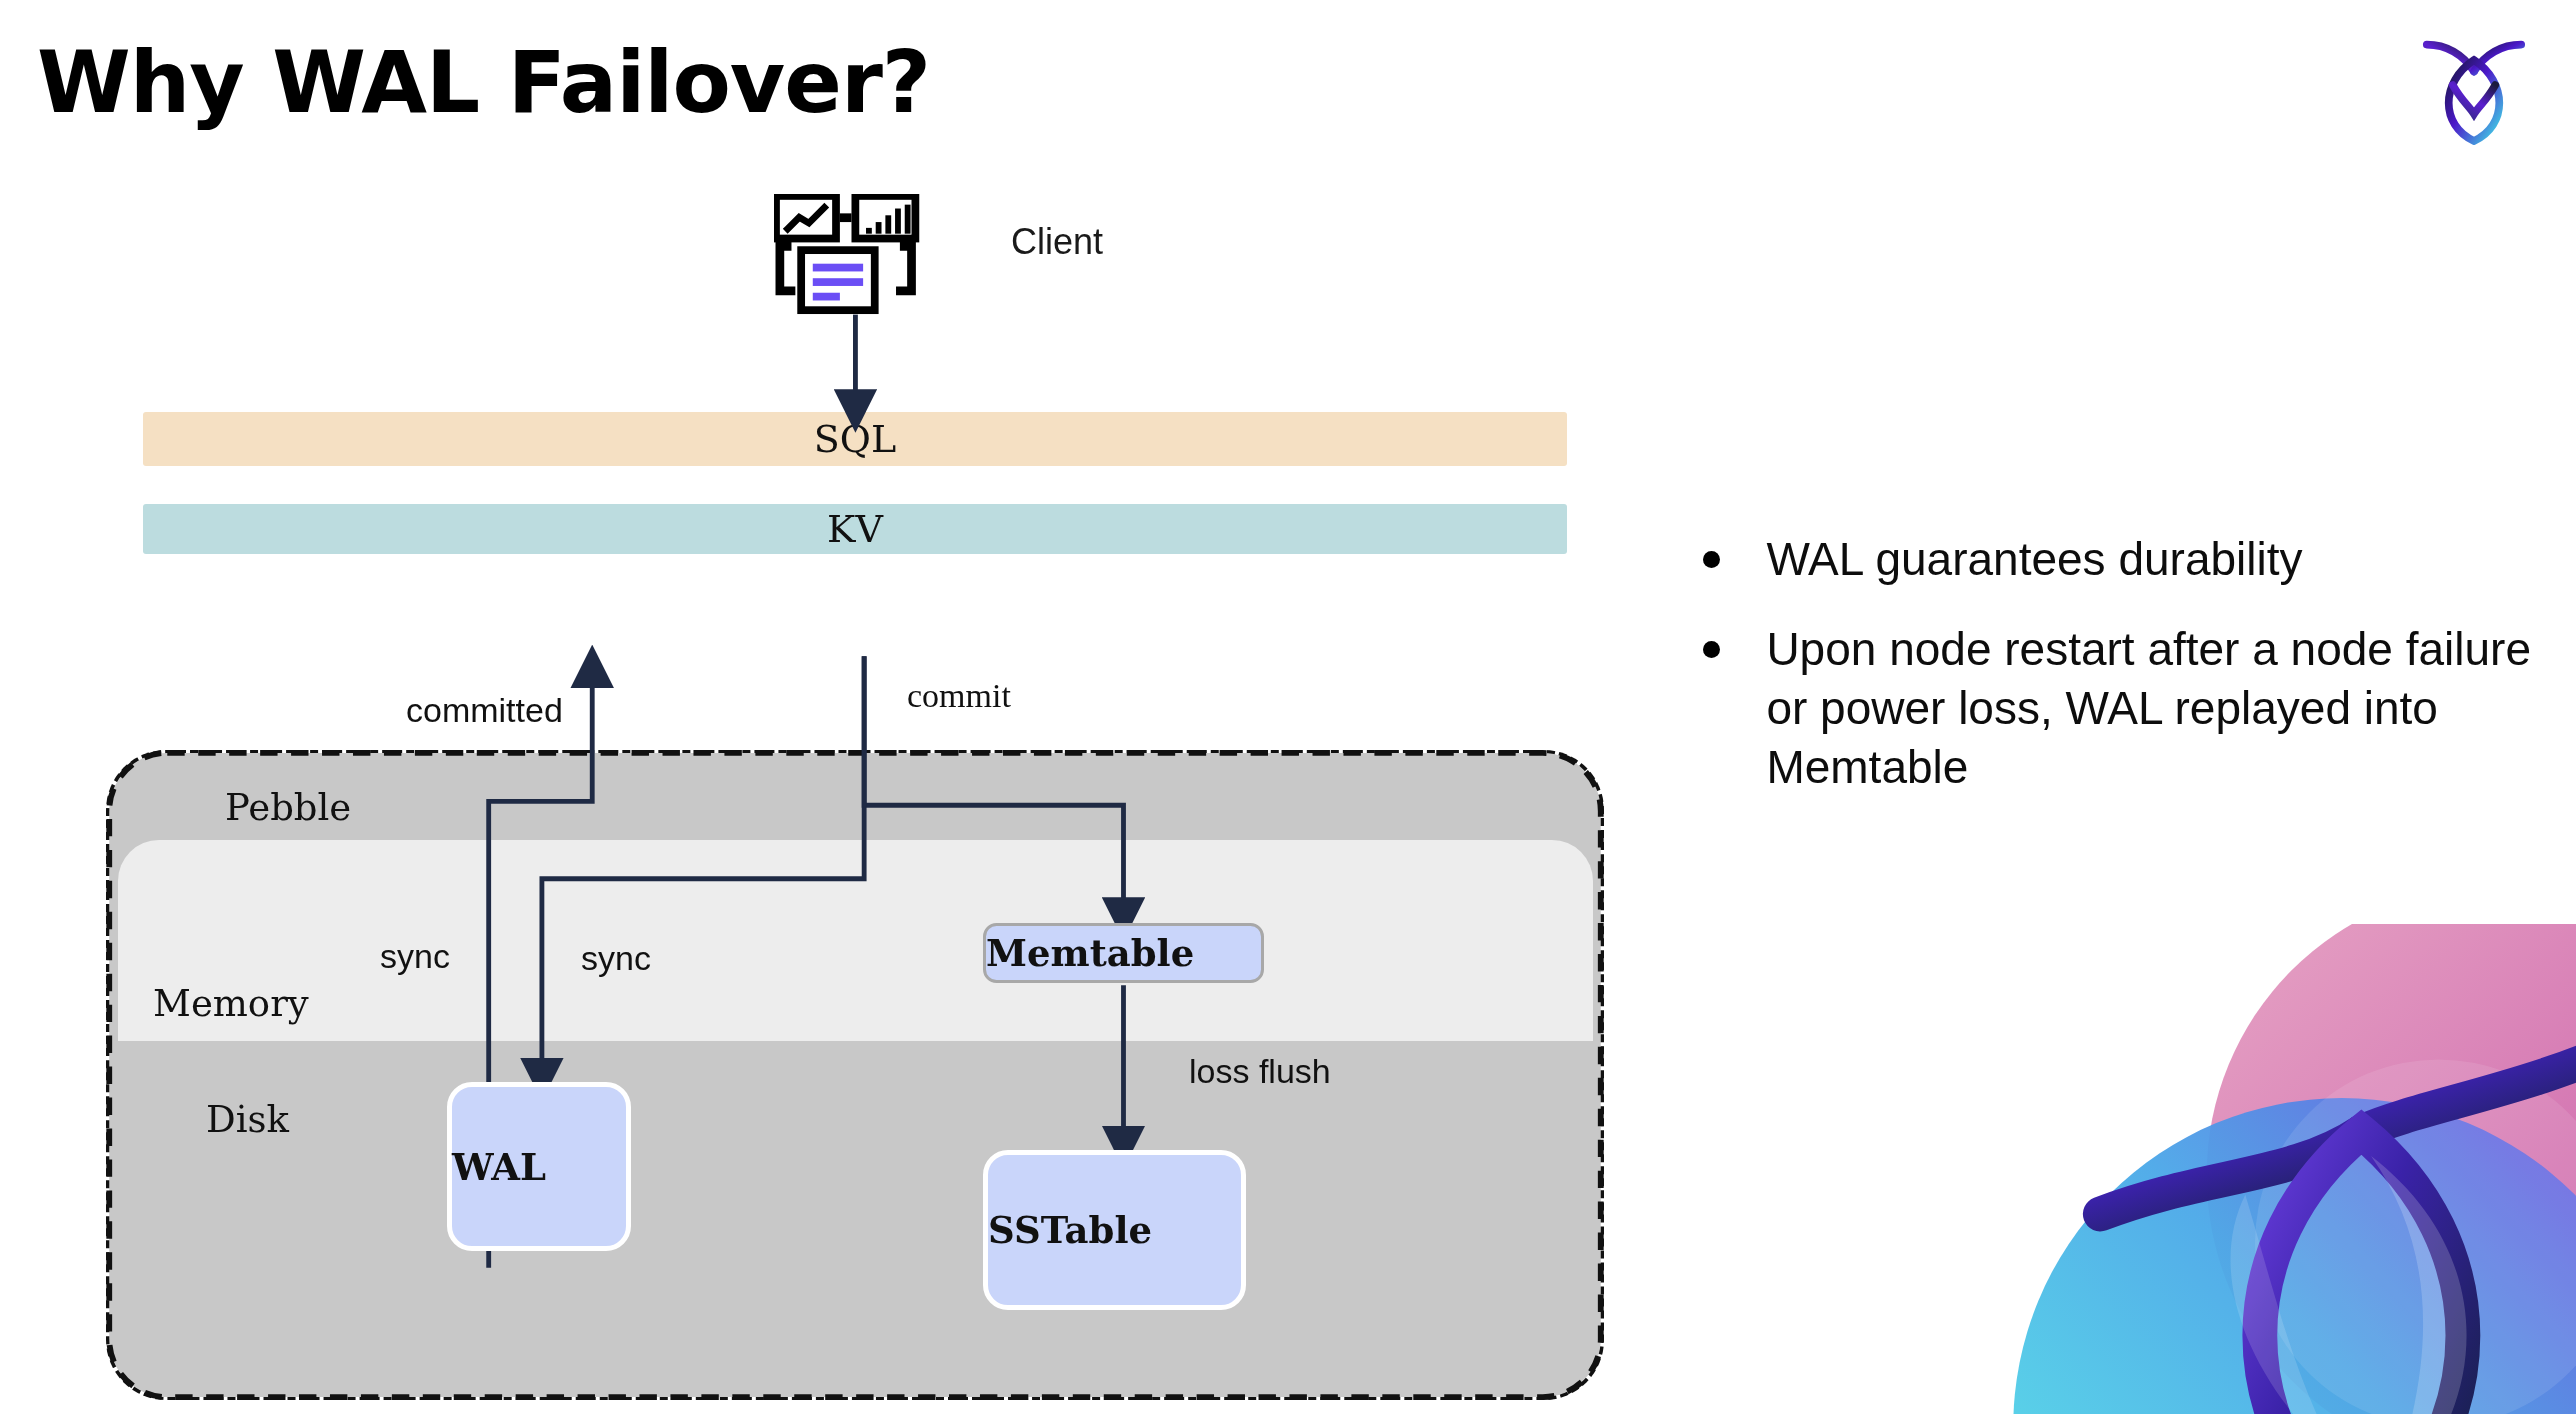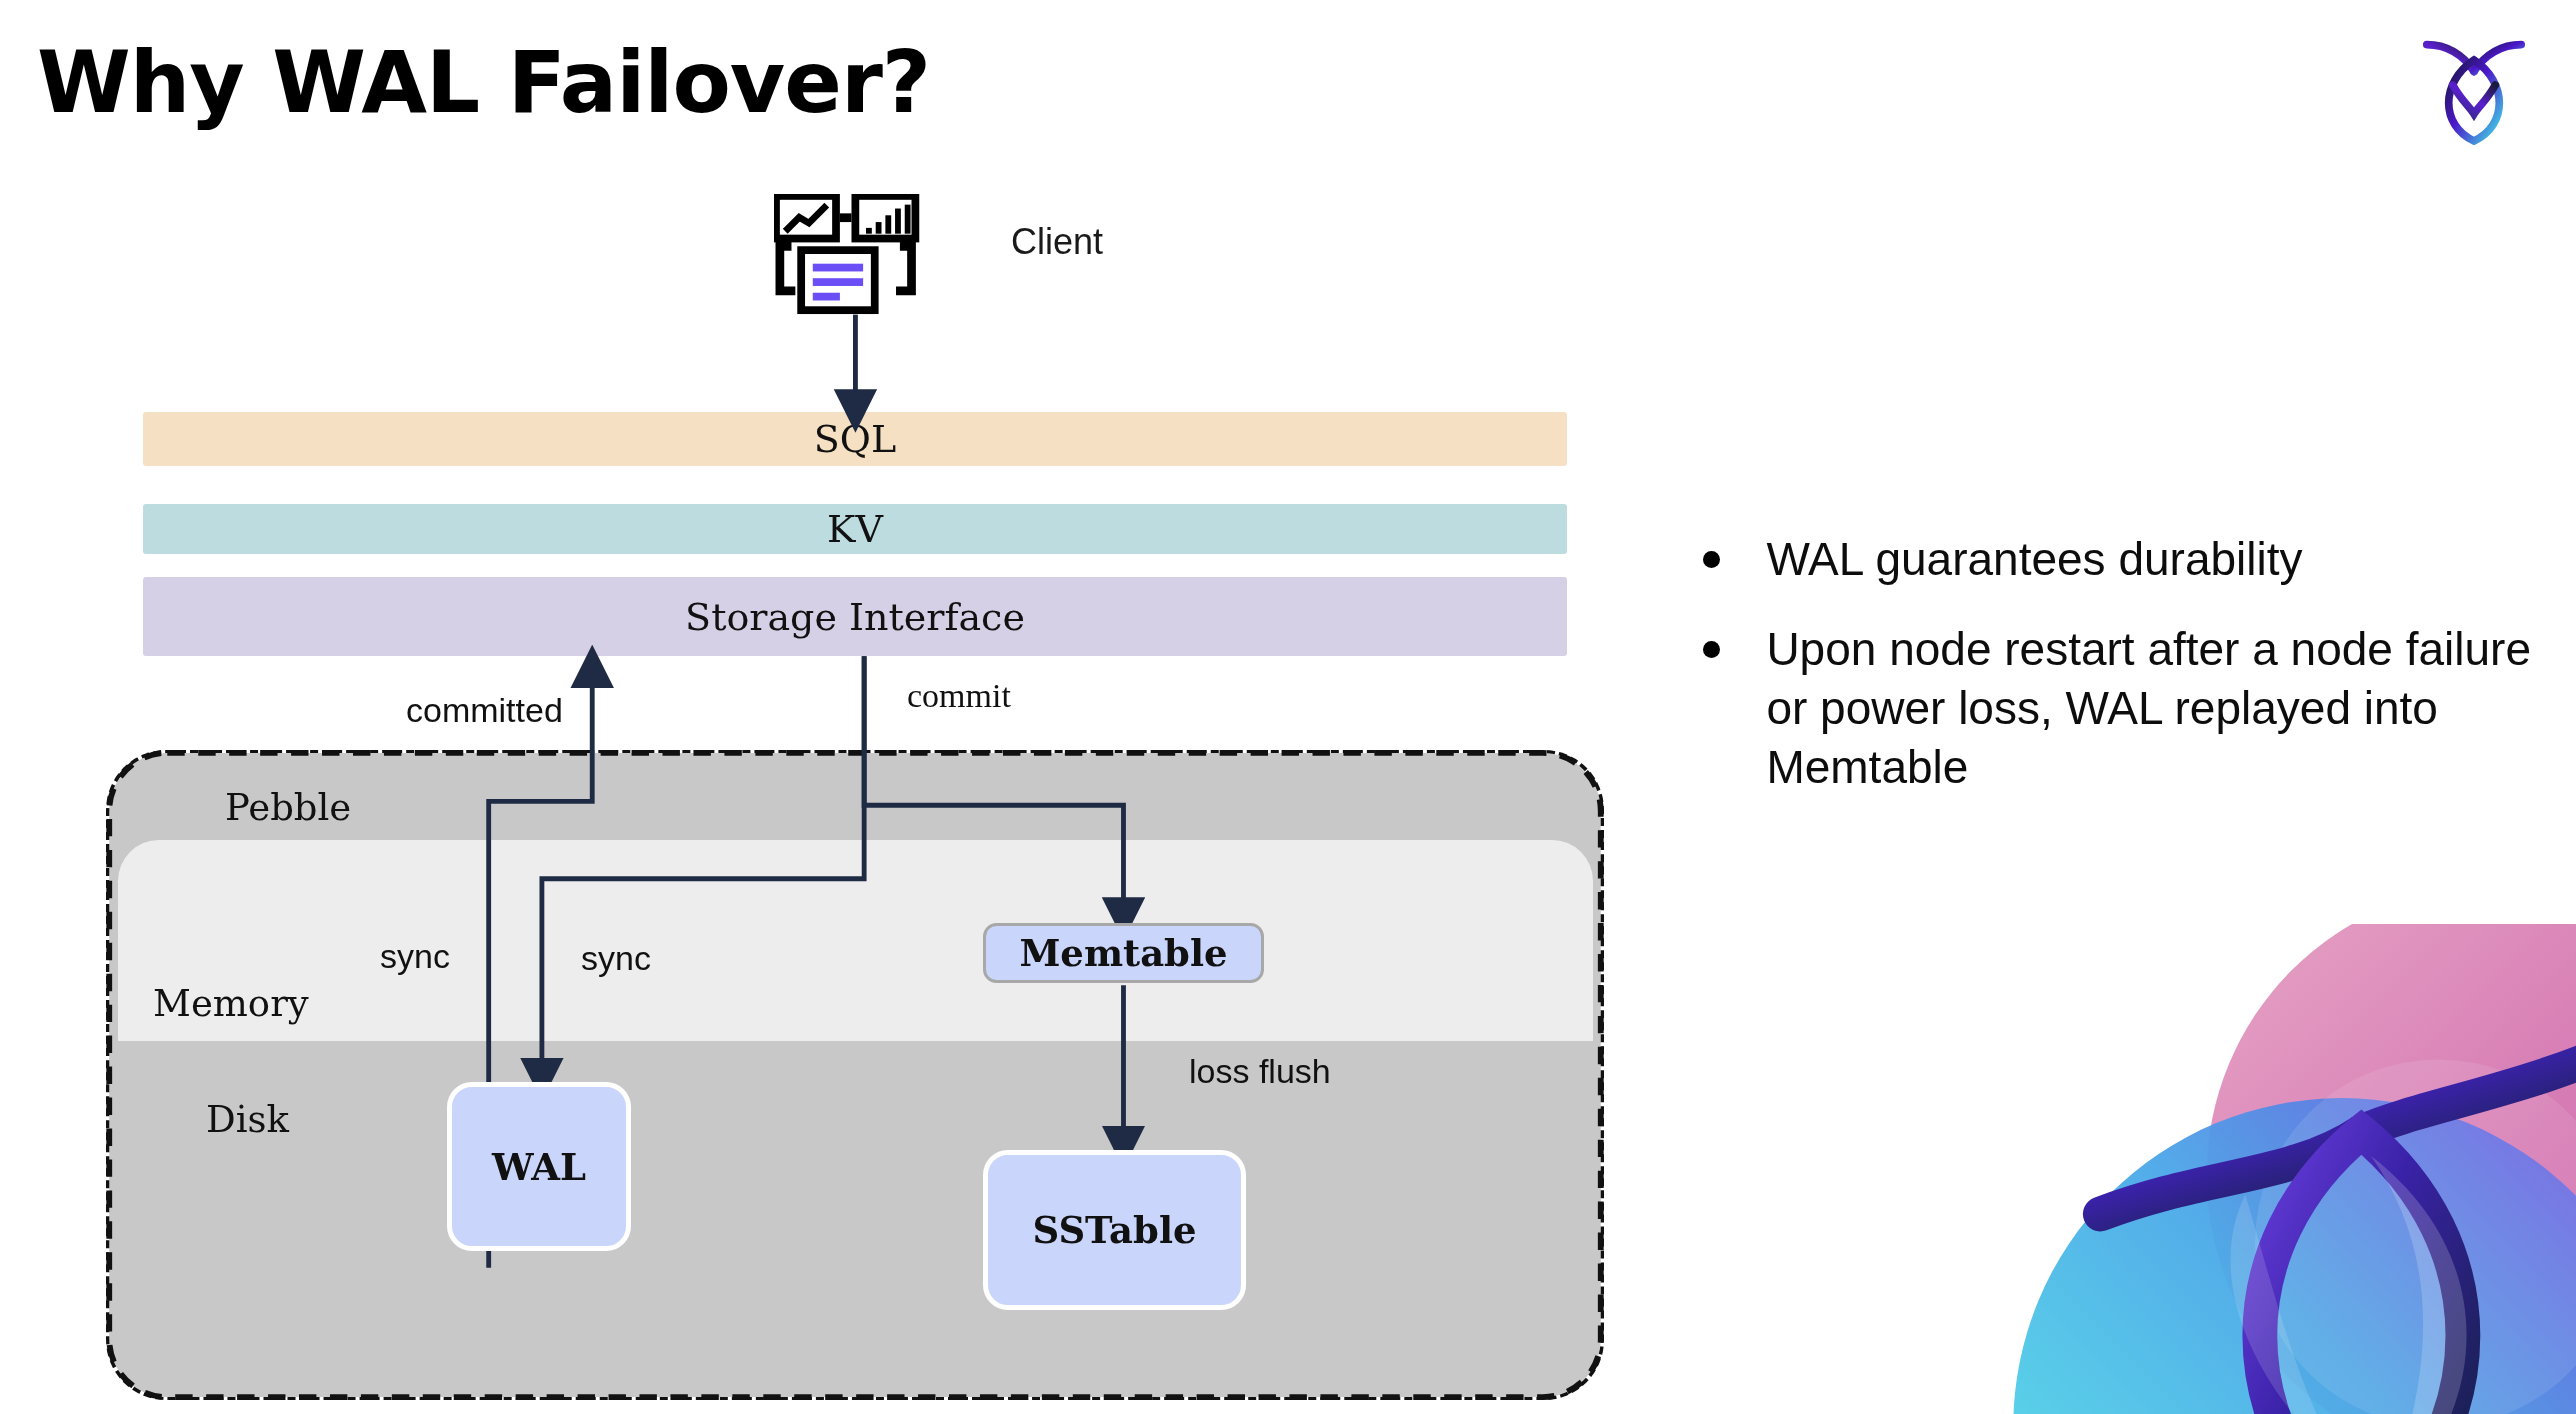--- a/index.html
+++ b/index.html
@@ -310,9 +310,6 @@
   <div id="layer-kv" class="layer-bar" style="background:#bcdcdf;">
     <span>KV</span>
   </div>
-  <div id="layer-storage" class="layer-bar" style="background:#d5d0e5;">
-    <span>Storage Interface</span>
-  </div>
 
   <div id="pebble-container"></div>
 

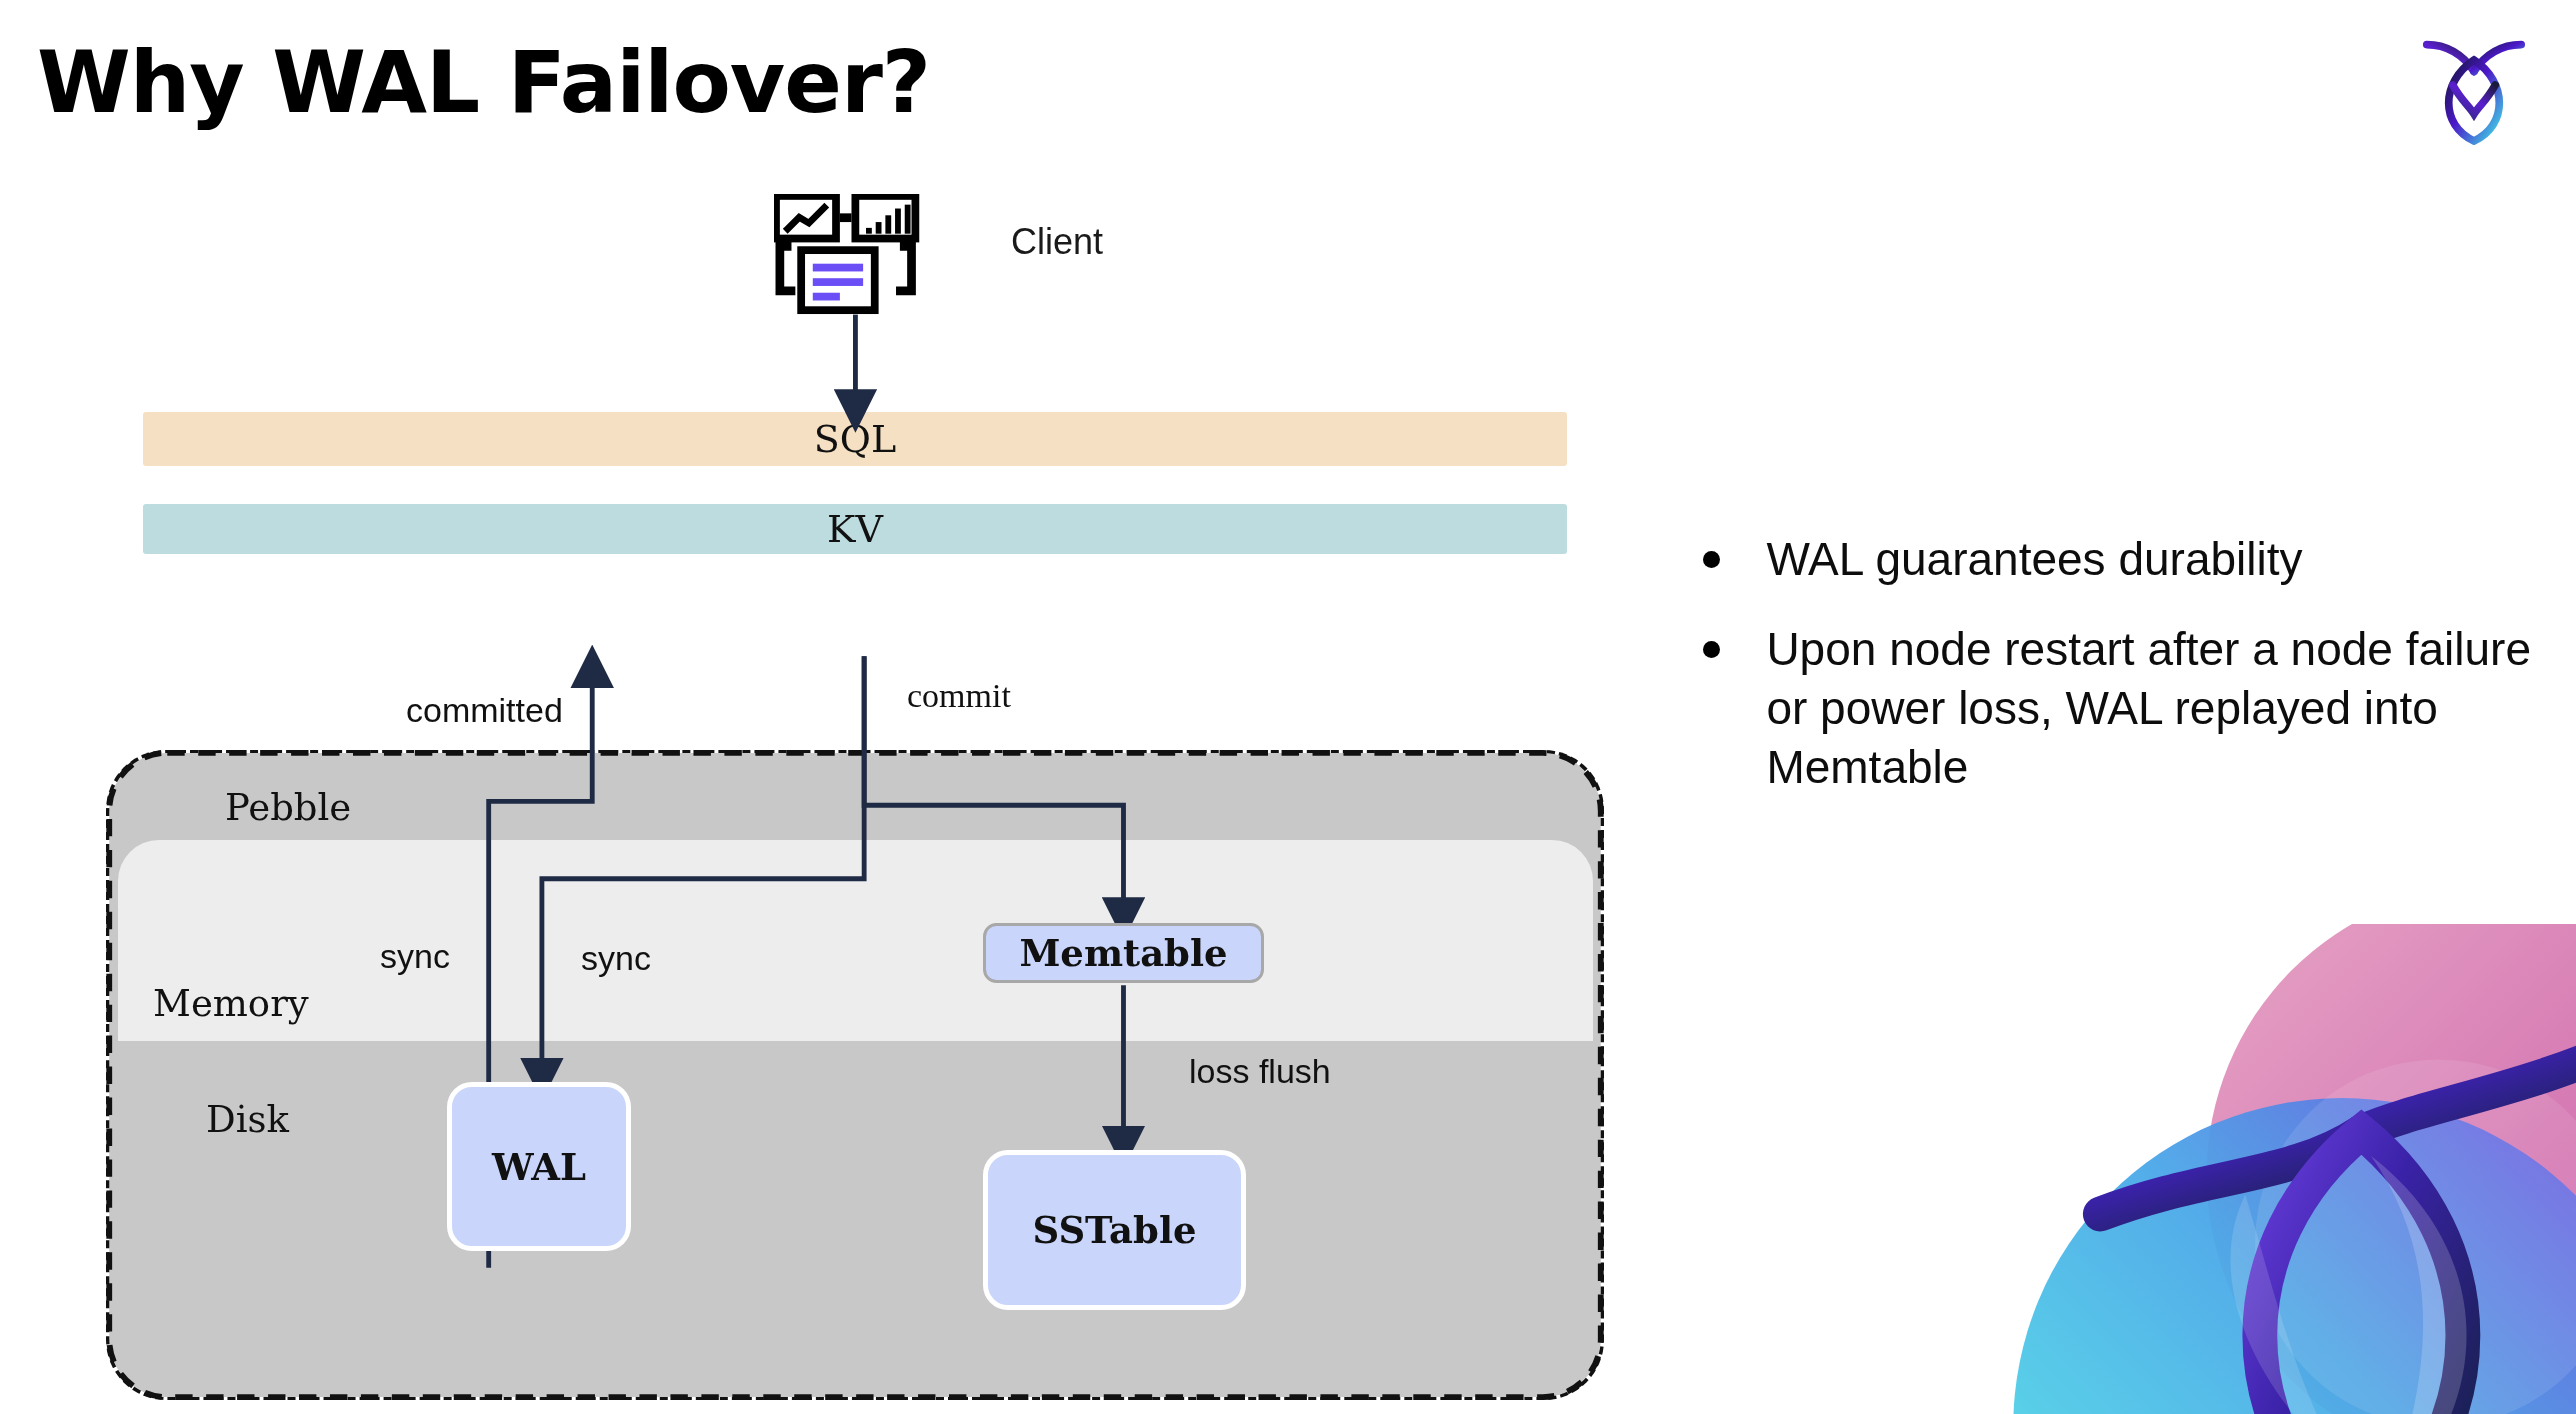--- a/index.html
+++ b/index.html
@@ -134,7 +134,6 @@
     position: absolute;
     display: flex;
     align-items: center;
-    justify-content: center;
     font-family: "DejaVu Serif", serif;
     font-weight: 700;
     font-size: 37px;

